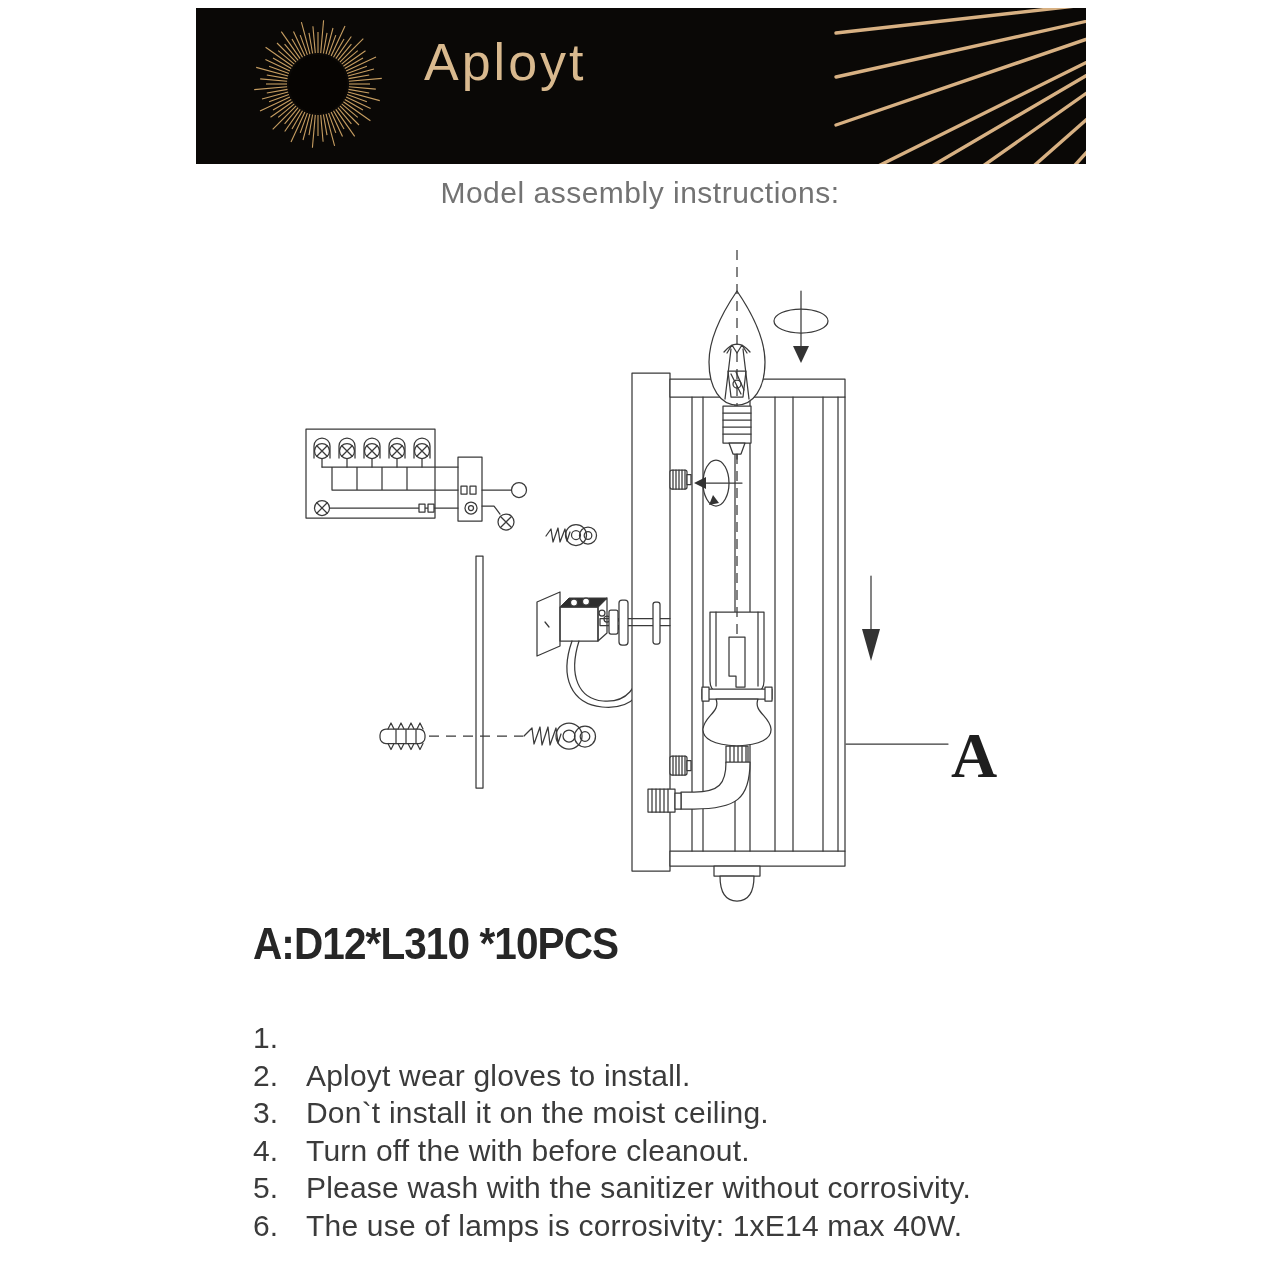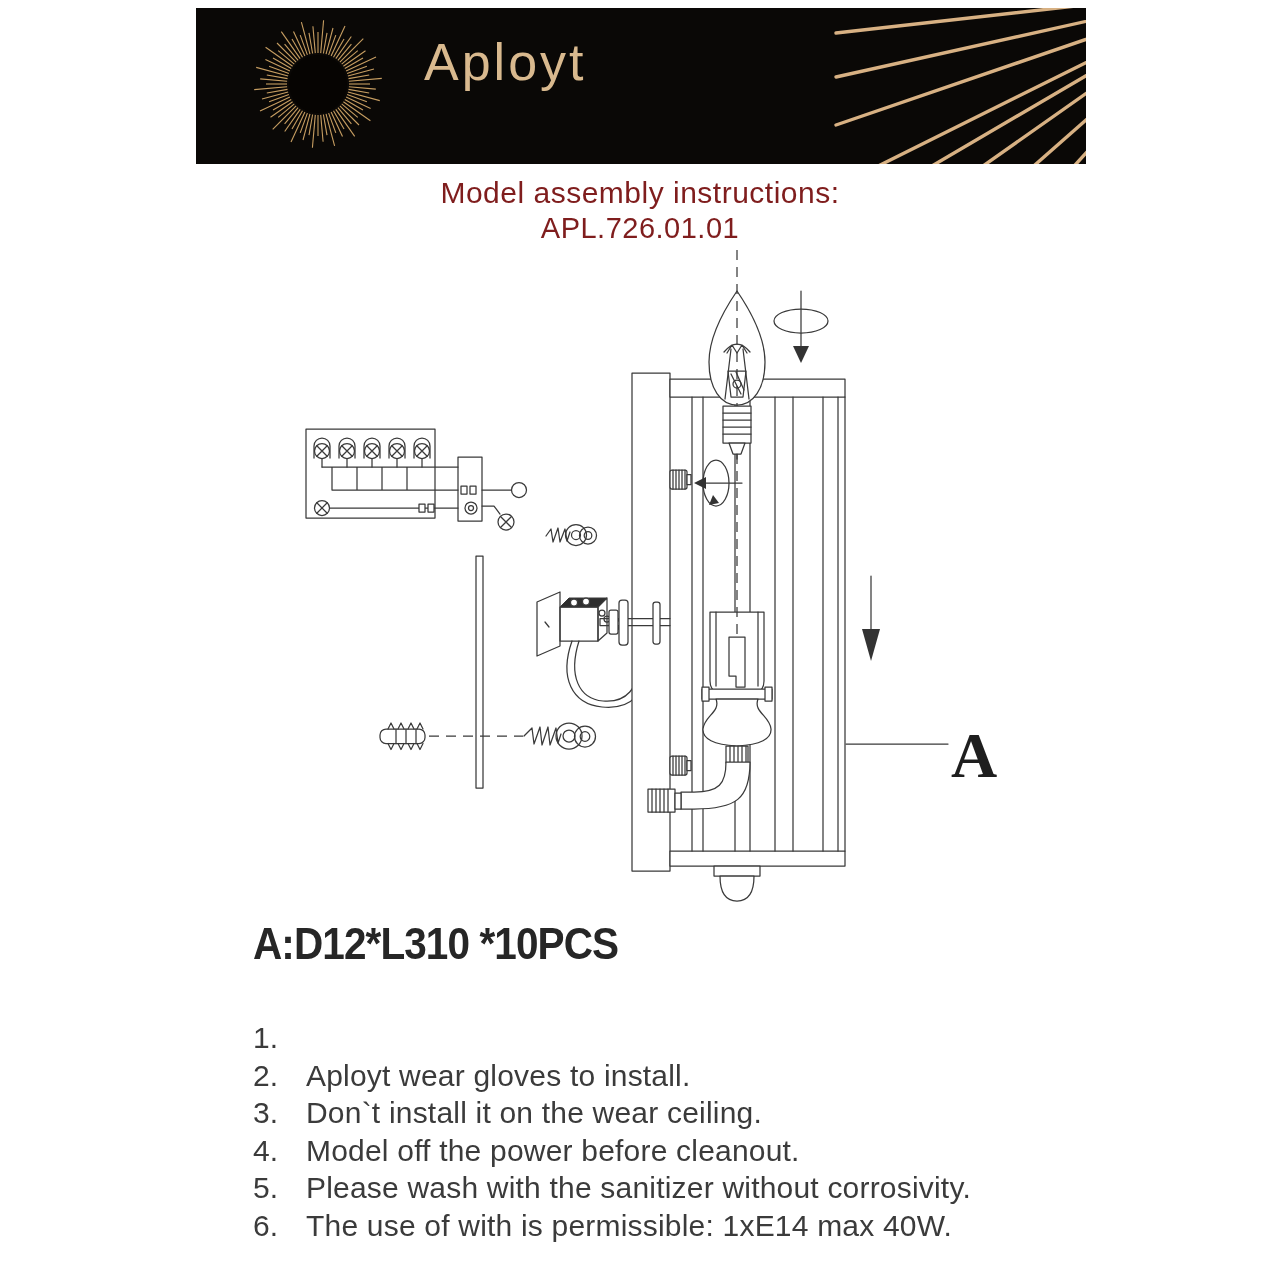--- a/index.html
+++ b/index.html
@@ -13,7 +13,7 @@
          color:#d9b98e;font-weight:400;}
 
   
-  .title-line{position:absolute;left:0;width:1280px;text-align:center;color:#7f1d1d;}
+  .title-line{position:absolute;left:0;width:1280px;text-align:center;color:#737373;}
   #title1{top:176px;font-size:30px;letter-spacing:.5px;}
   #title2{top:212px;font-size:29px;letter-spacing:.5px;}
 

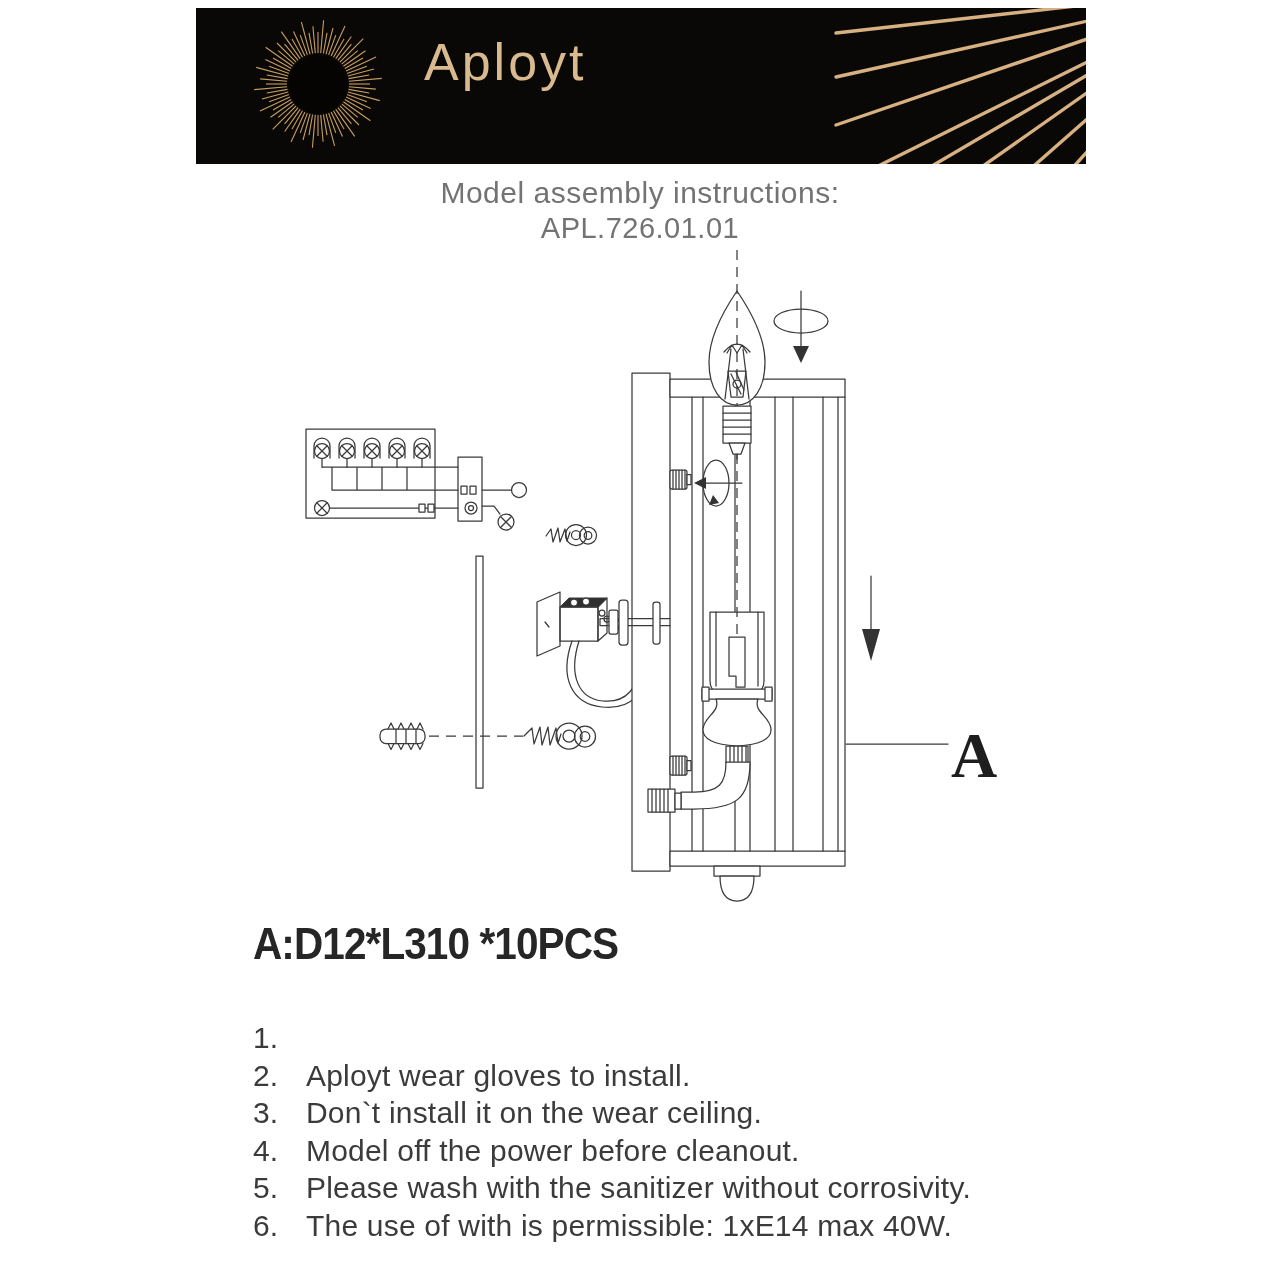--- a/index.html
+++ b/index.html
@@ -136,7 +136,6 @@
   </div>
 
   <div id="title1" class="title-line">Model assembly instructions:</div>
-  <div id="title2" class="title-line">APL.726.01.01</div>
 
   <svg id="drawing" width="780" height="670" viewBox="250 245 780 670">
 

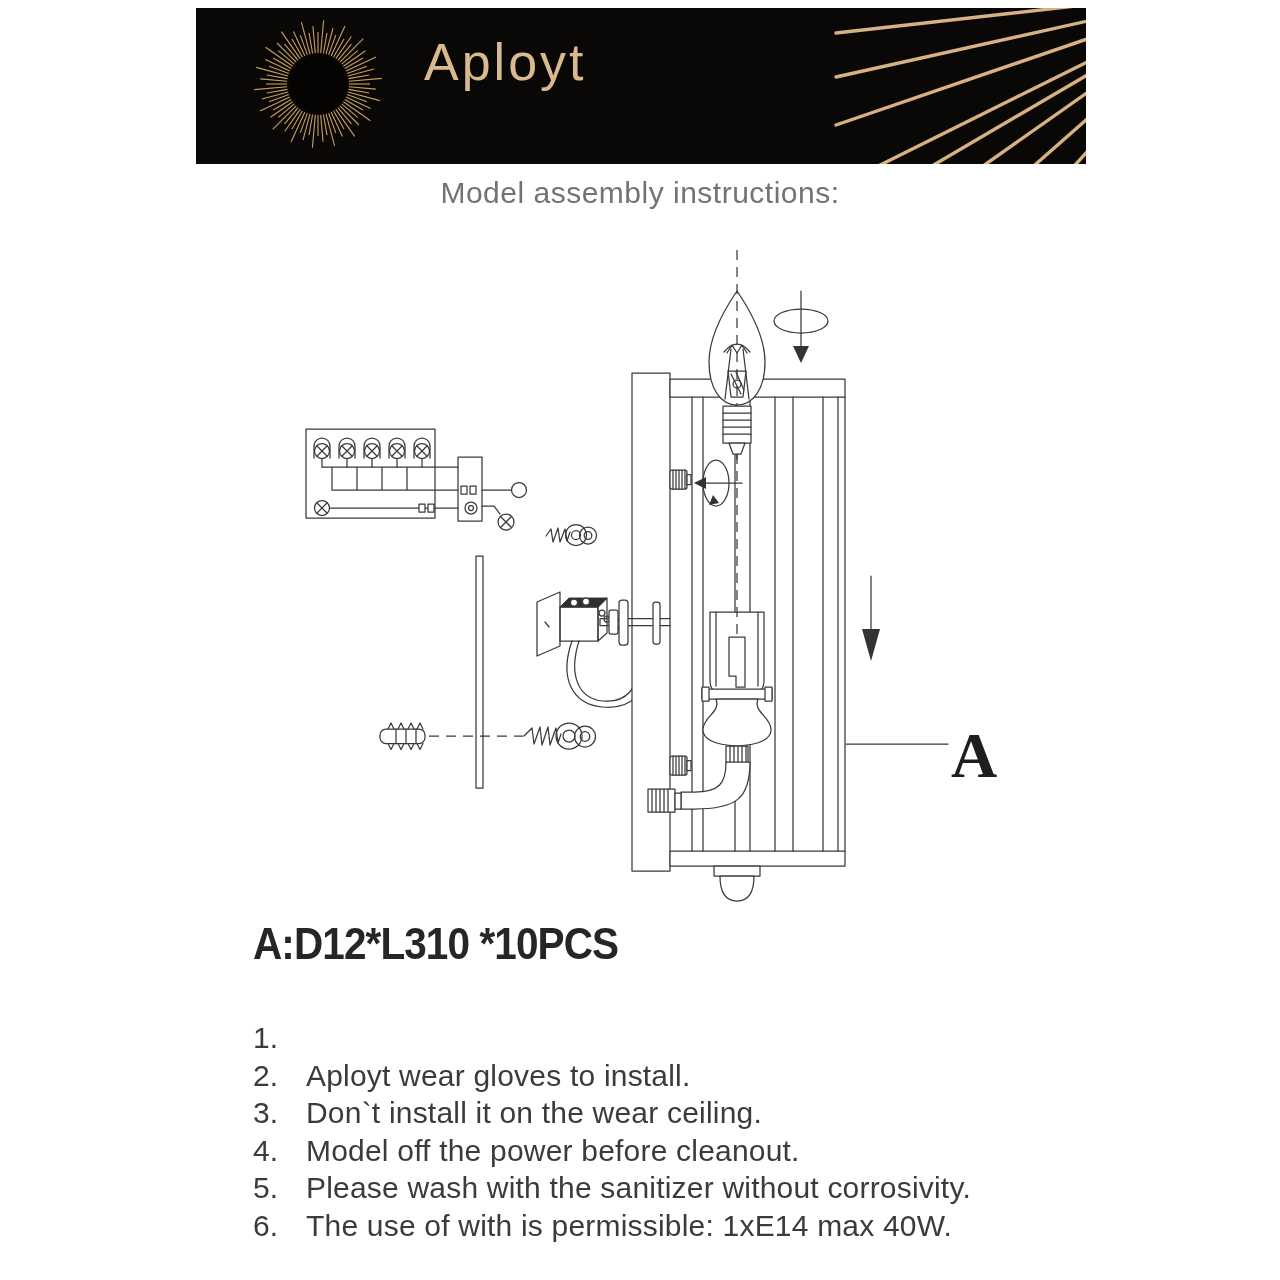--- a/index.html
+++ b/index.html
@@ -327,7 +327,7 @@
     </div>
     <div class="row">
       <span class="num">3.</span>
-      <span class="txt">Don`t install it on the wear ceiling.</span>
+      <span class="txt">Don`t install it on the moist ceiling.</span>
     </div>
     <div class="row">
       <span class="num">4.</span>

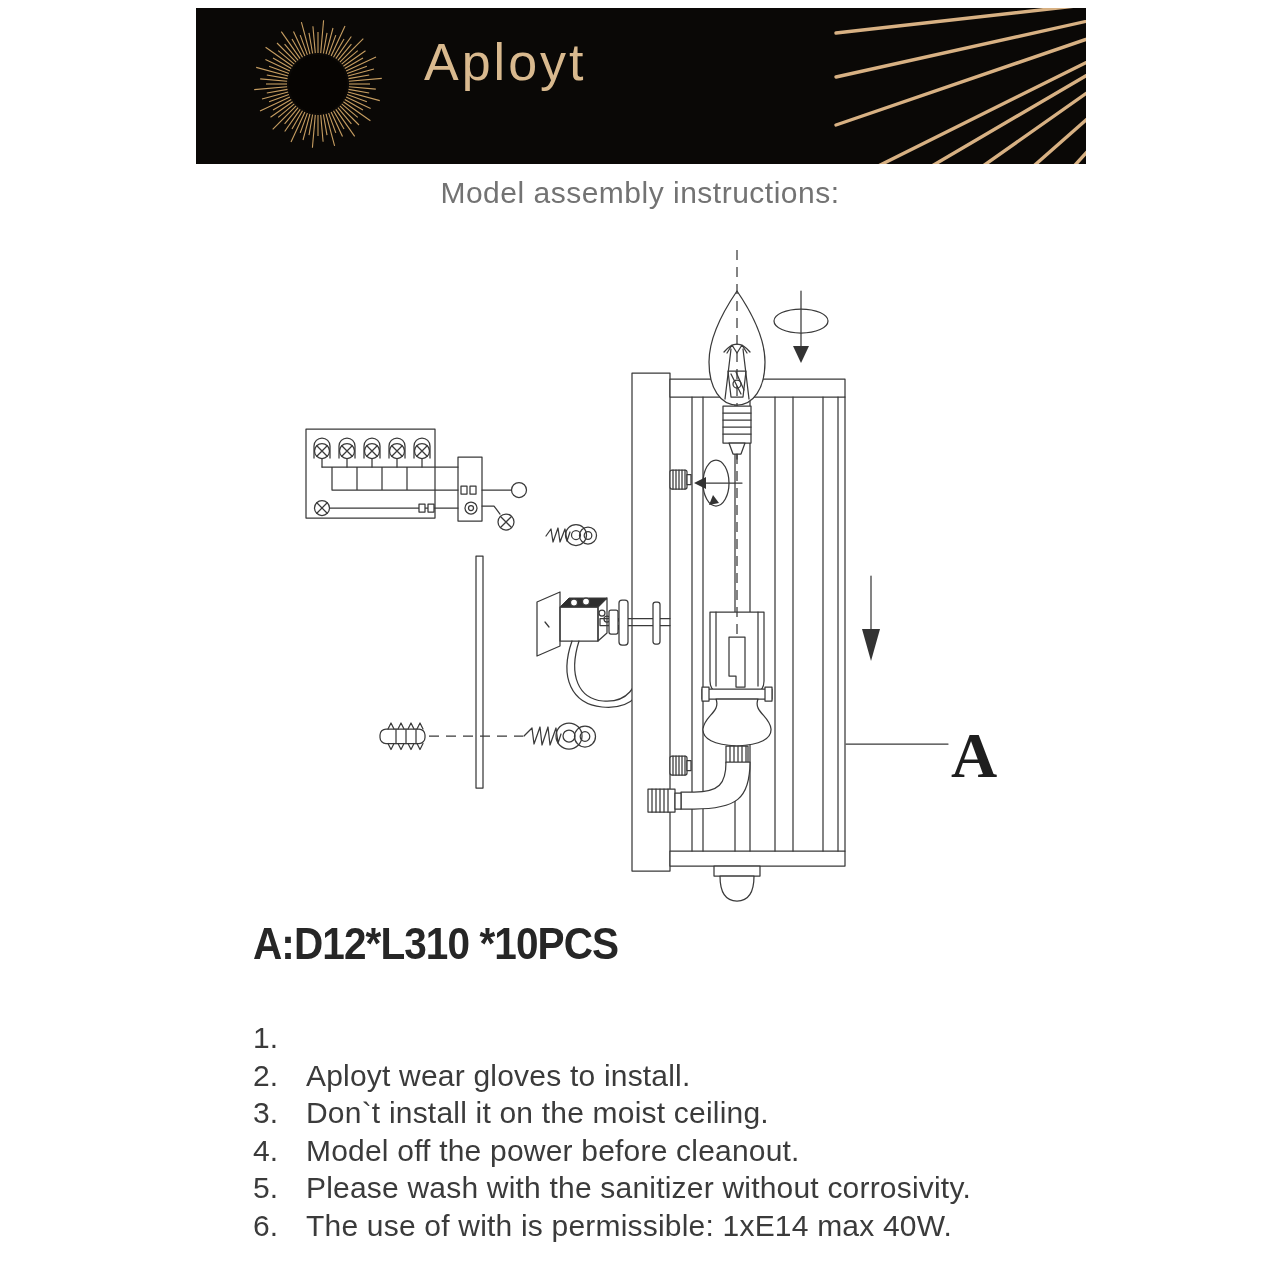--- a/index.html
+++ b/index.html
@@ -331,7 +331,7 @@
     </div>
     <div class="row">
       <span class="num">4.</span>
-      <span class="txt">Model off the power before cleanout.</span>
+      <span class="txt">Turn off the with before cleanout.</span>
     </div>
     <div class="row">
       <span class="num">5.</span>

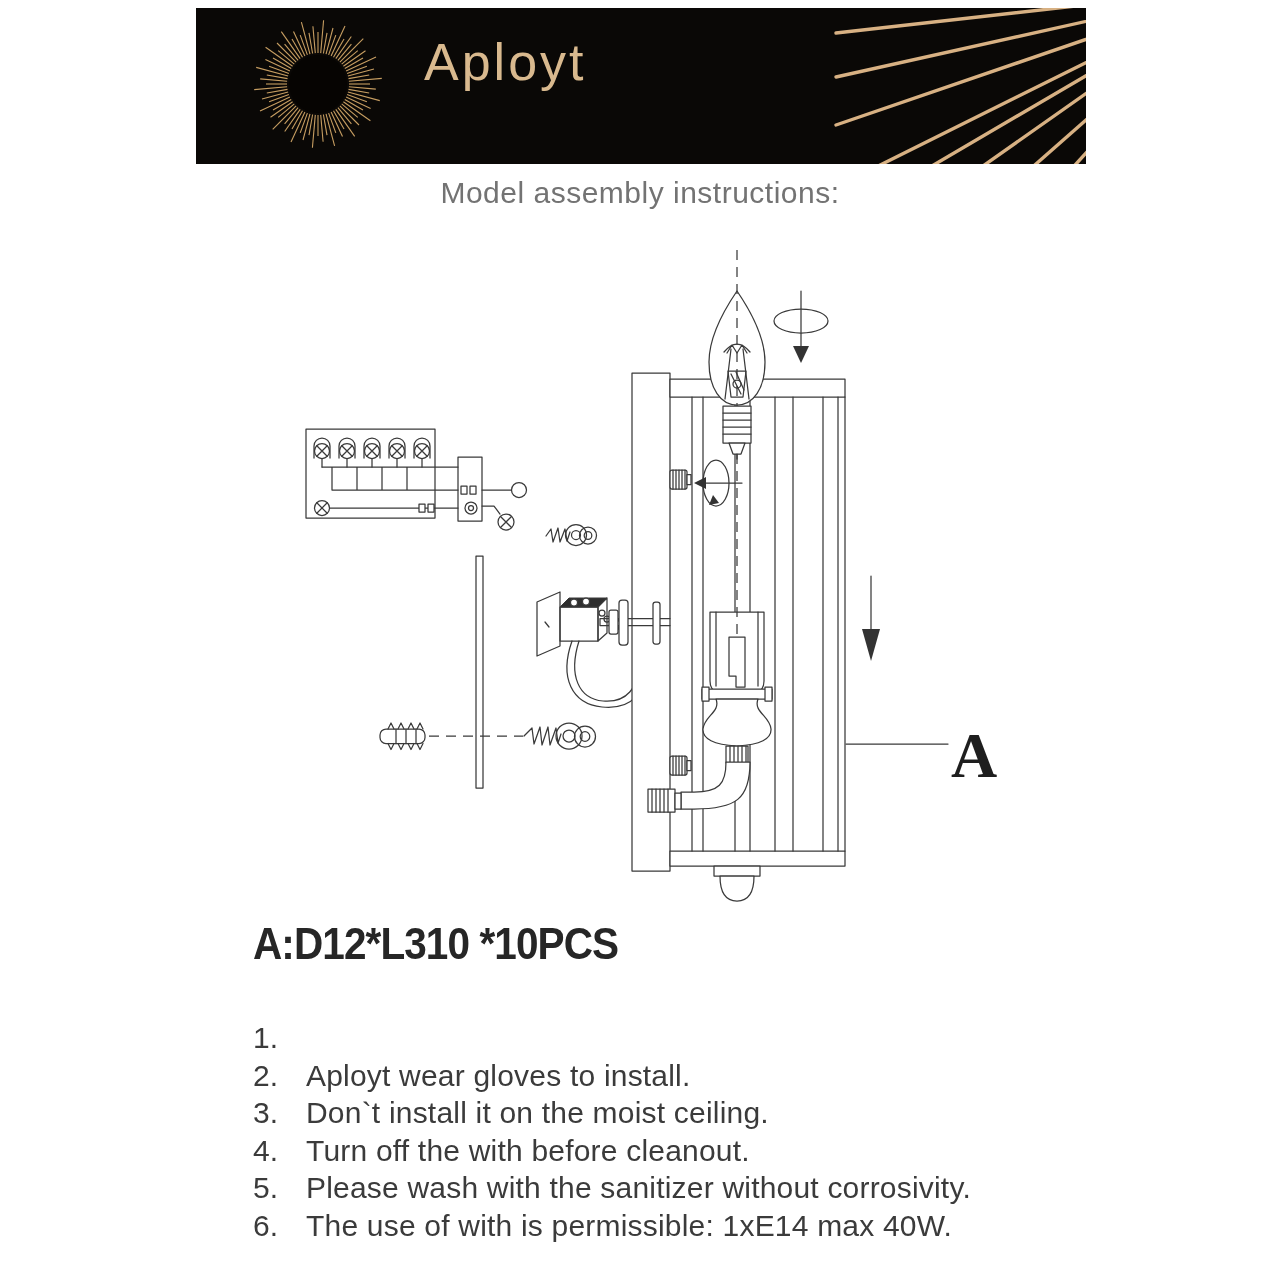--- a/index.html
+++ b/index.html
@@ -339,7 +339,7 @@
     </div>
     <div class="row">
       <span class="num">6.</span>
-      <span class="txt">The use of with is permissible: 1xE14 max 40W.</span>
+      <span class="txt">The use of lamps is corrosivity: 1xE14 max 40W.</span>
     </div>
   </div>
 

